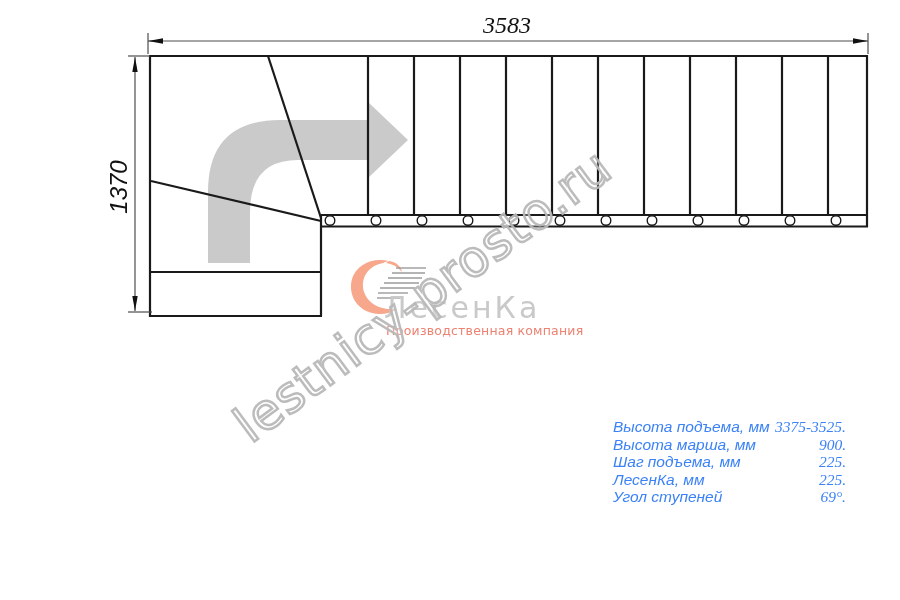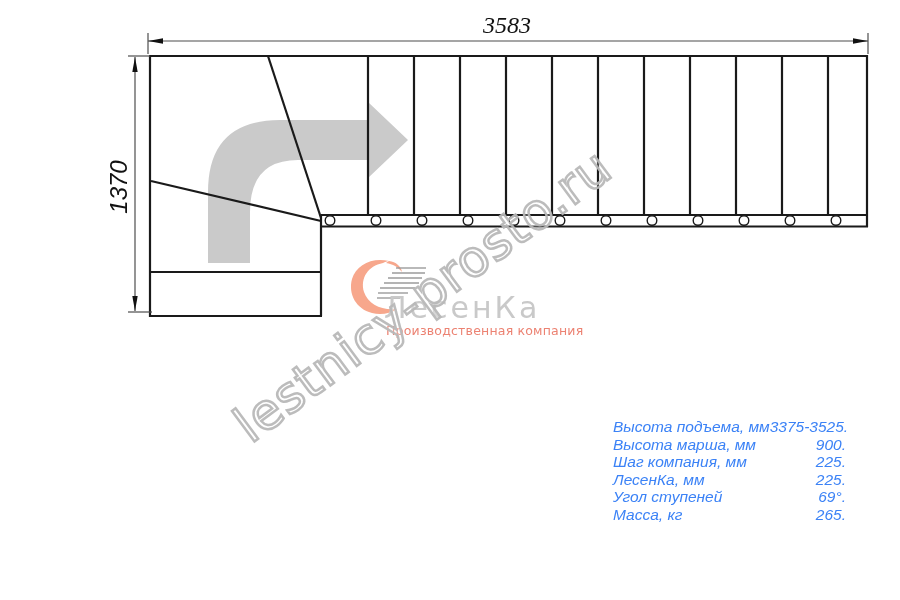--- a/index.html
+++ b/index.html
@@ -23,7 +23,7 @@
               font:italic 15.5px "Liberation Sans",sans-serif;color:#3b82f6;}
   .spec-row{display:flex;justify-content:space-between;line-height:17.6px;white-space:nowrap;}
   .spec-label{text-align:left;}
-  .spec-value{text-align:center;}
+  .spec-value{text-align:center;font-family:Liberation Serif, serif;}
 </style>
 </head>
 <body>

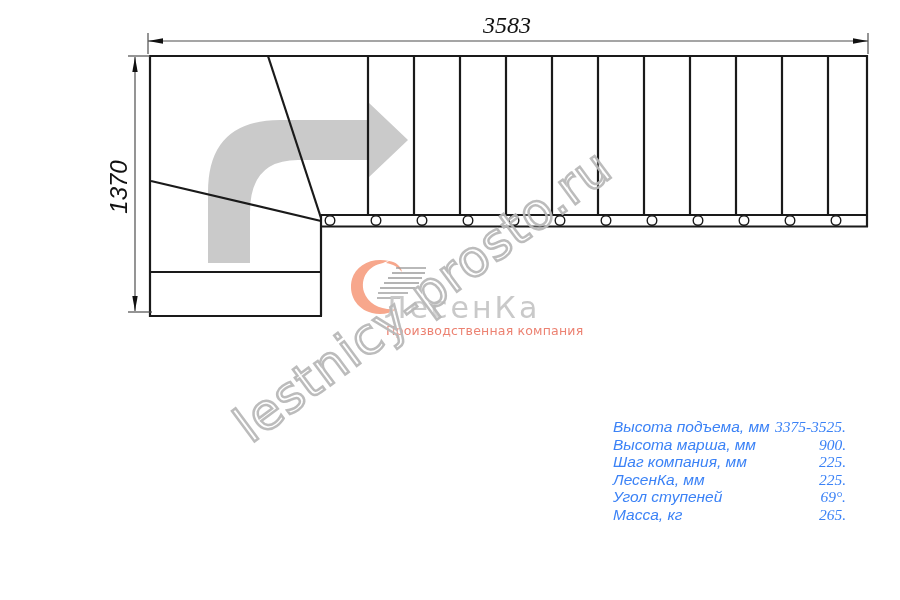--- a/index.html
+++ b/index.html
@@ -113,7 +113,7 @@
       <span class="spec-value">900.</span>
     </div>
     <div class="spec-row">
-      <span class="spec-label">Шаг компания, мм</span>
+      <span class="spec-label">Шаг подъема, мм</span>
       <span class="spec-value">225.</span>
     </div>
     <div class="spec-row">

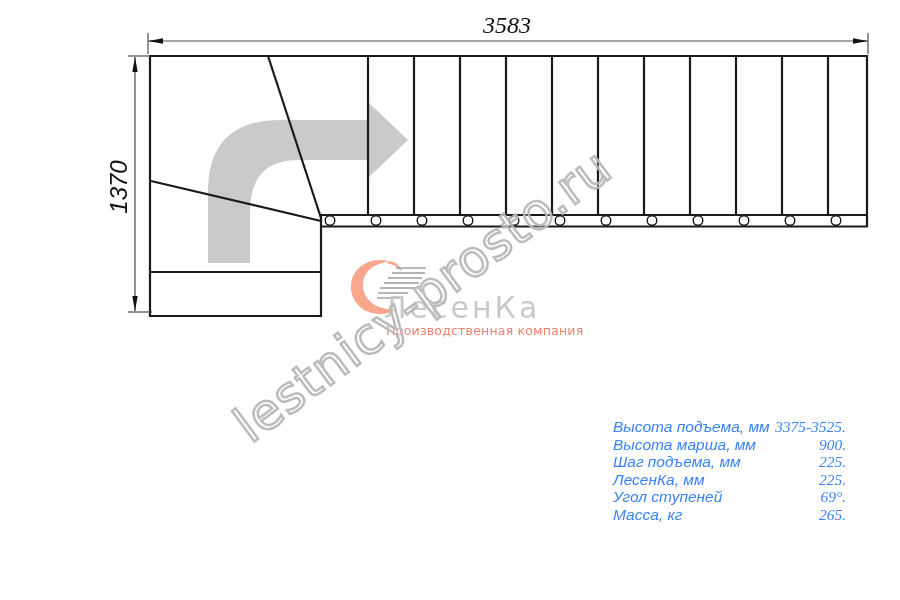--- a/index.html
+++ b/index.html
@@ -124,10 +124,6 @@
       <span class="spec-label">Угол ступеней</span>
       <span class="spec-value">69°.</span>
     </div>
-    <div class="spec-row">
-      <span class="spec-label">Масса, кг</span>
-      <span class="spec-value">265.</span>
-    </div>
   </div>
 
 </div>

